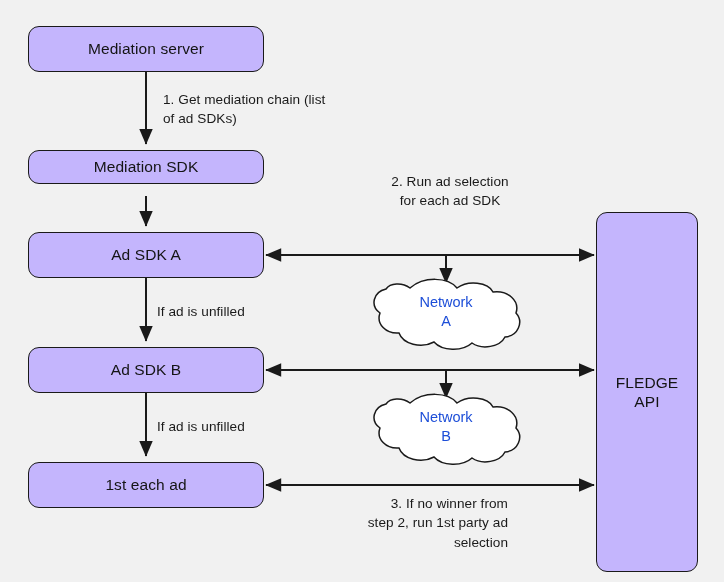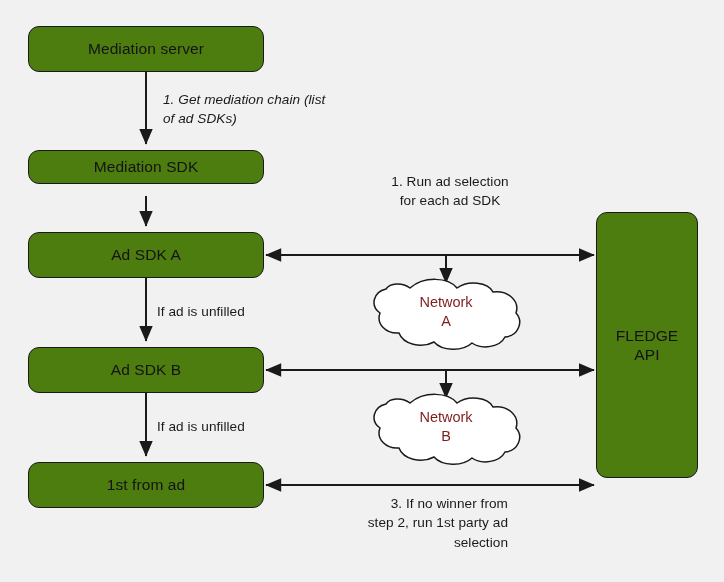--- a/index.html
+++ b/index.html
@@ -28,7 +28,7 @@
   .node-box {
     position: absolute;
     box-sizing: border-box;
-    background: #4d7c0f;
+    background: #c4b5fd;
     border: 1.6px solid #1a1a1a;
     border-radius: 11px;
     display: flex;

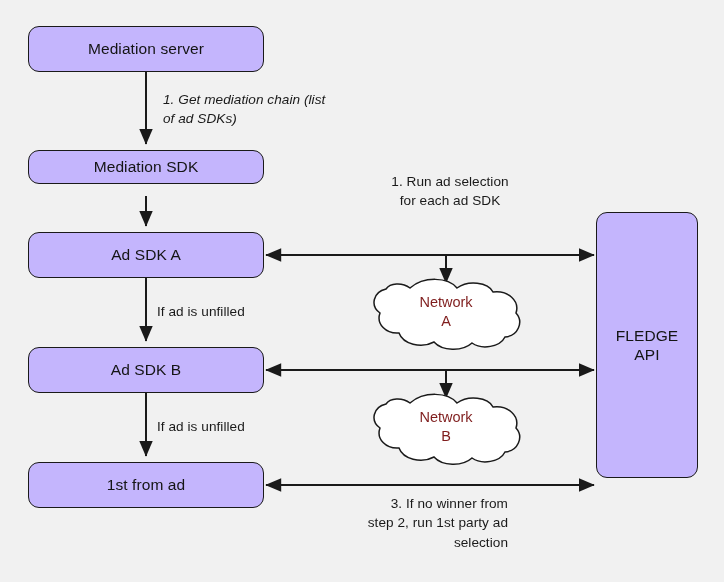--- a/index.html
+++ b/index.html
@@ -149,7 +149,7 @@
   <div class="cloud-label" style="left:396px; top:408px; width:100px;">Network
 B</div>
 
-  <div class="edge-label left" style="left:163px; top:90px; width:215px;font-style:italic;">1. Get mediation chain (list
+  <div class="edge-label left" style="left:163px; top:90px; width:215px;">1. Get mediation chain (list
 of ad SDKs)</div>
 
   <div class="edge-label centered" style="left:352px; top:172px; width:196px;">1. Run ad selection

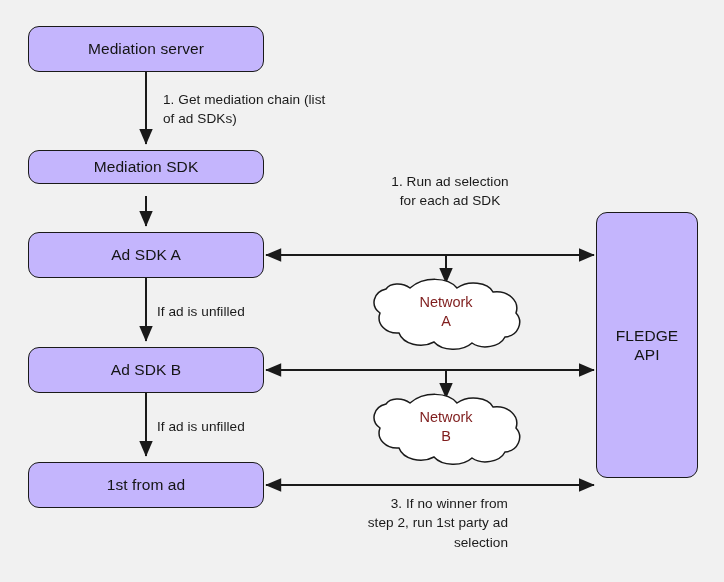--- a/index.html
+++ b/index.html
@@ -152,7 +152,7 @@
   <div class="edge-label left" style="left:163px; top:90px; width:215px;">1. Get mediation chain (list
 of ad SDKs)</div>
 
-  <div class="edge-label centered" style="left:352px; top:172px; width:196px;">1. Run ad selection
+  <div class="edge-label centered" style="left:352px; top:172px; width:196px;">2. Run ad selection
 for each ad SDK</div>
 
   <div class="edge-label left" style="left:157px; top:302px; width:200px;">If ad is unfilled</div>

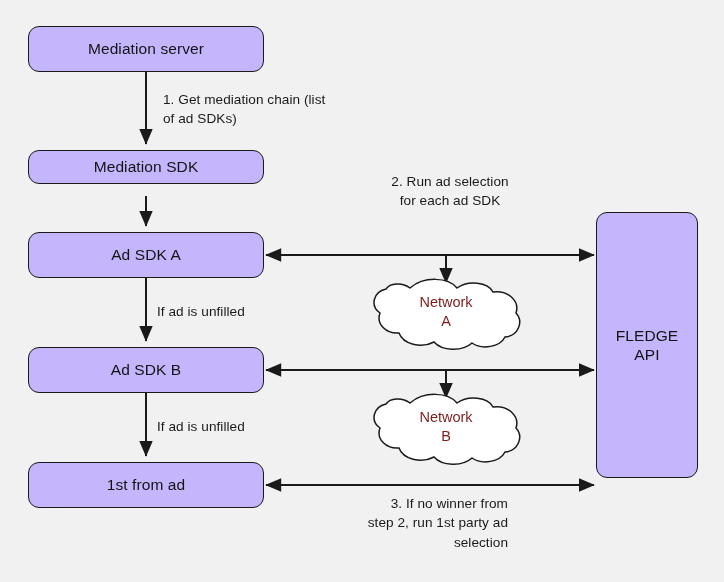--- a/index.html
+++ b/index.html
@@ -53,7 +53,7 @@
   .cloud-label {
     position: absolute;
     text-align: center;
-    color: #7f1d1d;
+    color: #1d4ed8;
     font-size: 14.5px;
     line-height: 1.3;
     white-space: pre-line;

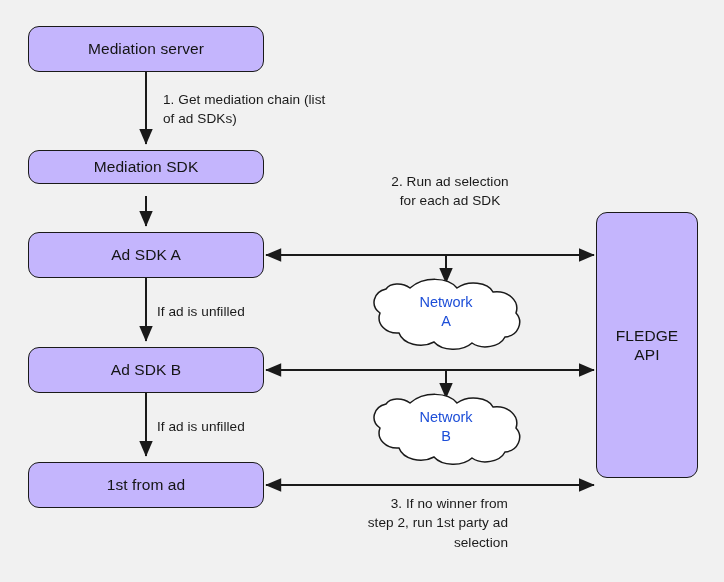--- a/index.html
+++ b/index.html
@@ -138,7 +138,7 @@
     <span>1st from ad</span>
   </div>
 
-  <div class="node-box" style="left:596px; top:212px; width:102px; height:266px; white-space:pre-line;">
+  <div class="node-box" style="left:596px; top:212px; width:102px; height:360px; white-space:pre-line;">
     <span>FLEDGE
 API</span>
   </div>

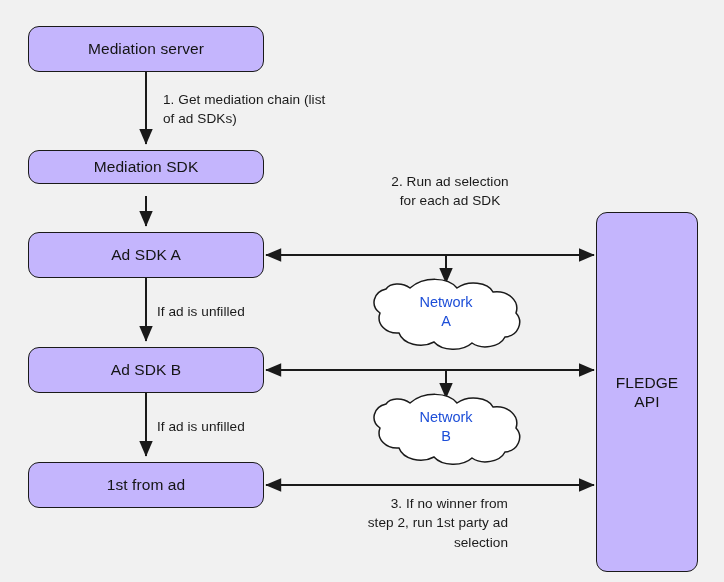--- a/index.html
+++ b/index.html
@@ -135,7 +135,7 @@
   </div>
 
   <div class="node-box" style="left:28px; top:462px; width:236px; height:46px;">
-    <span>1st from ad</span>
+    <span>1st each ad</span>
   </div>
 
   <div class="node-box" style="left:596px; top:212px; width:102px; height:360px; white-space:pre-line;">

